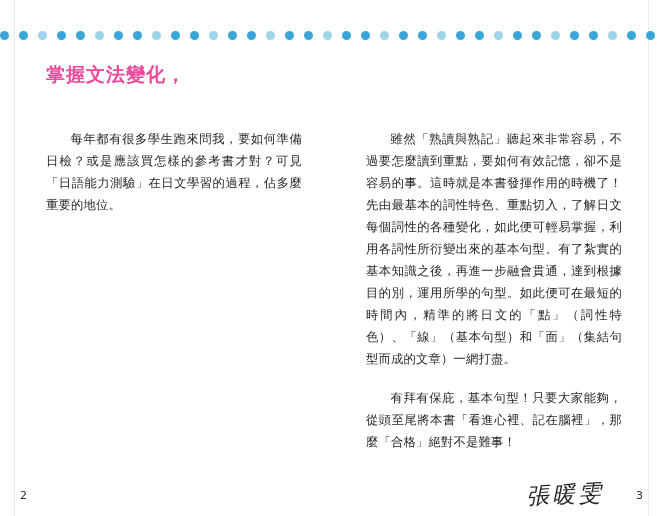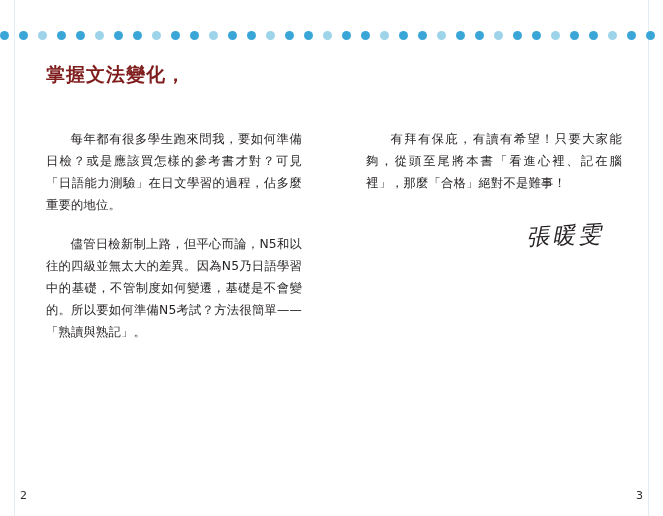--- a/index.html
+++ b/index.html
@@ -63,7 +63,7 @@
     font-weight: bold;
     font-size: 19px;
     line-height: 28px;
-    color: #7f1d1d;
+    color: #ec4899;
     letter-spacing: 1px;
     white-space: nowrap;
   }

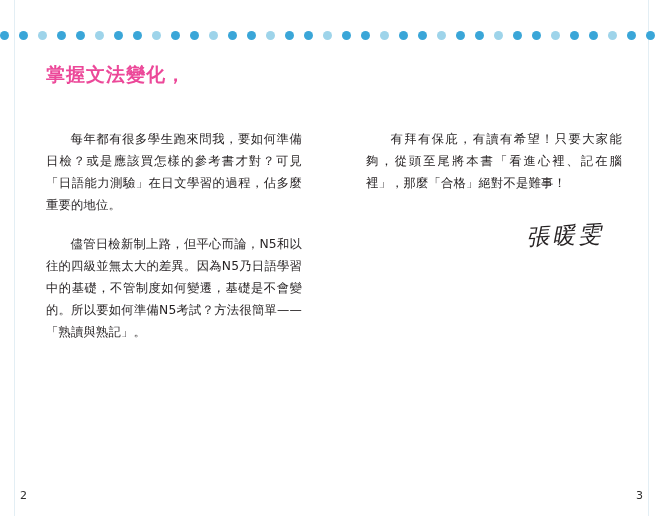--- a/index.html
+++ b/index.html
@@ -173,6 +173,7 @@
       <p class="para">儘管日檢新制上路，但平心而論，N5和以往的四級並無太大的差異。因為N5乃日語學習中的基礎，不管制度如何變遷，基礎是不會變的。所以要如何準備N5考試？方法很簡單——「熟讀與熟記」。</p>
     </div>
     <div class="col">
+      <p class="para">雖然「熟讀與熟記」聽起來非常容易，不過要怎麼讀到重點，要如何有效記憶，卻不是容易的事。這時就是本書發揮作用的時機了！先由最基本的詞性特色、重點切入，了解日文每個詞性的各種變化，如此便可輕易掌握，利用各詞性所衍變出來的基本句型。有了紮實的基本知識之後，再進一步融會貫通，達到根據目的別，運用所學的句型。如此便可在最短的時間內，精準的將日文的「點」（詞性特色）、「線」（基本句型）和「面」（集結句型而成的文章）一網打盡。</p>
       <p class="para">有拜有保庇，有讀有希望！只要大家能夠，從頭至尾將本書「看進心裡、記在腦裡」，那麼「合格」絕對不是難事！</p>
       <div class="signature">
         <span class="sig-text">張暖雯</span>

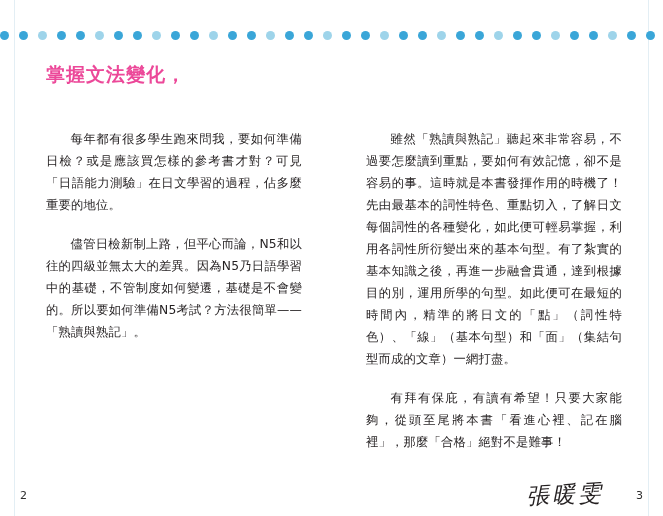--- a/index.html
+++ b/index.html
@@ -170,7 +170,6 @@
   <div class="columns">
     <div class="col">
       <p class="para">每年都有很多學生跑來問我，要如何準備日檢？或是應該買怎樣的參考書才對？可見「日語能力測驗」在日文學習的過程，佔多麼重要的地位。</p>
-      <p class="para">儘管日檢新制上路，但平心而論，N5和以往的四級並無太大的差異。因為N5乃日語學習中的基礎，不管制度如何變遷，基礎是不會變的。所以要如何準備N5考試？方法很簡單——「熟讀與熟記」。</p>
     </div>
     <div class="col">
       <p class="para">雖然「熟讀與熟記」聽起來非常容易，不過要怎麼讀到重點，要如何有效記憶，卻不是容易的事。這時就是本書發揮作用的時機了！先由最基本的詞性特色、重點切入，了解日文每個詞性的各種變化，如此便可輕易掌握，利用各詞性所衍變出來的基本句型。有了紮實的基本知識之後，再進一步融會貫通，達到根據目的別，運用所學的句型。如此便可在最短的時間內，精準的將日文的「點」（詞性特色）、「線」（基本句型）和「面」（集結句型而成的文章）一網打盡。</p>

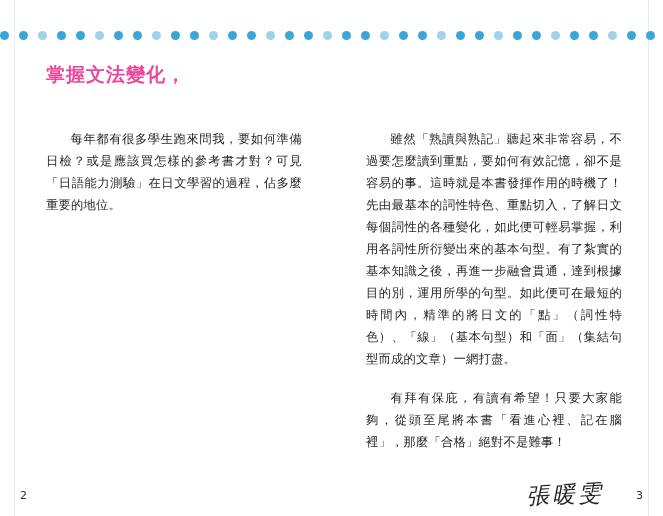--- a/index.html
+++ b/index.html
@@ -173,7 +173,7 @@
     </div>
     <div class="col">
       <p class="para">雖然「熟讀與熟記」聽起來非常容易，不過要怎麼讀到重點，要如何有效記憶，卻不是容易的事。這時就是本書發揮作用的時機了！先由最基本的詞性特色、重點切入，了解日文每個詞性的各種變化，如此便可輕易掌握，利用各詞性所衍變出來的基本句型。有了紮實的基本知識之後，再進一步融會貫通，達到根據目的別，運用所學的句型。如此便可在最短的時間內，精準的將日文的「點」（詞性特色）、「線」（基本句型）和「面」（集結句型而成的文章）一網打盡。</p>
-      <p class="para">有拜有保庇，有讀有希望！只要大家能夠，從頭至尾將本書「看進心裡、記在腦裡」，那麼「合格」絕對不是難事！</p>
+      <p class="para">有拜有保庇，基本句型！只要大家能夠，從頭至尾將本書「看進心裡、記在腦裡」，那麼「合格」絕對不是難事！</p>
       <div class="signature">
         <span class="sig-text">張暖雯</span>
       </div>

